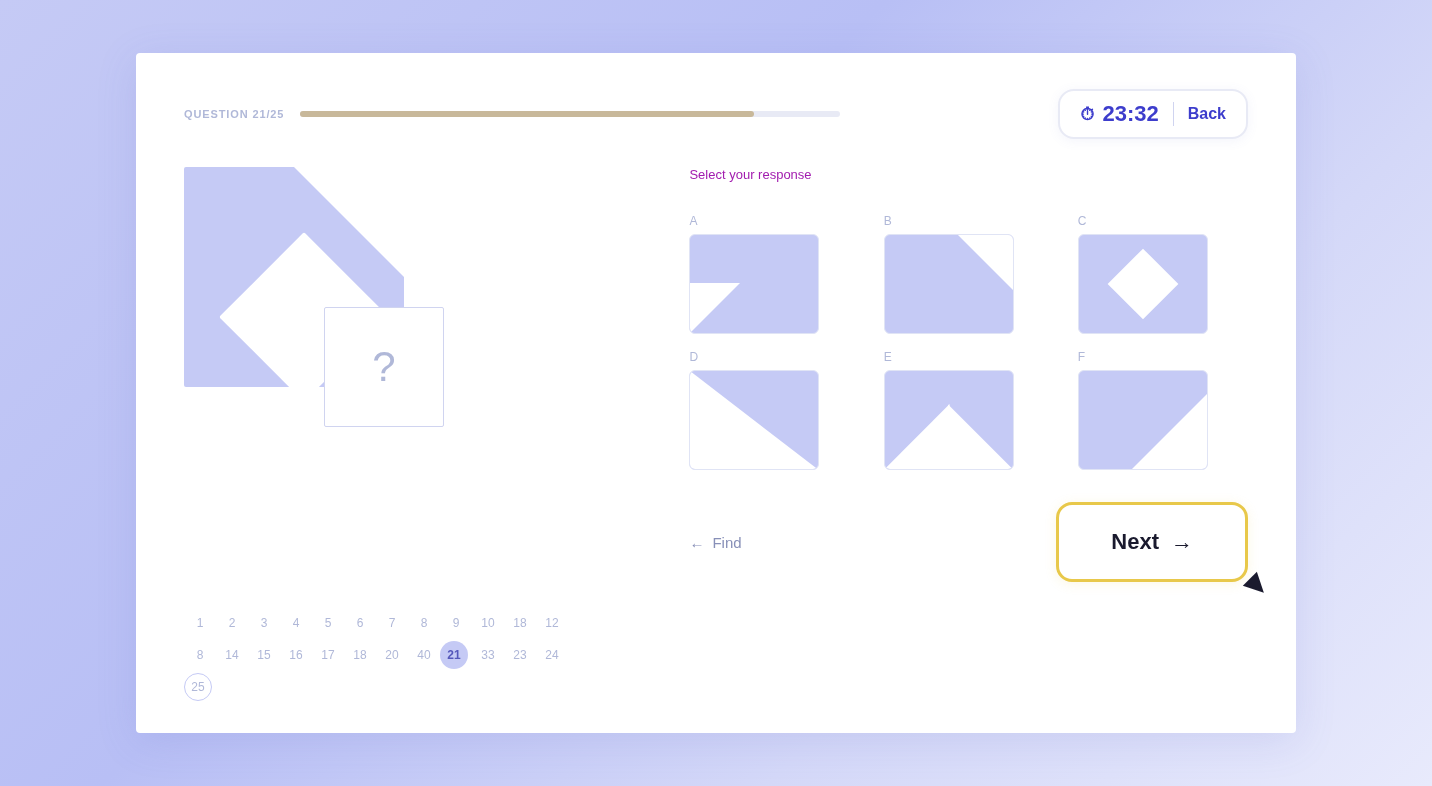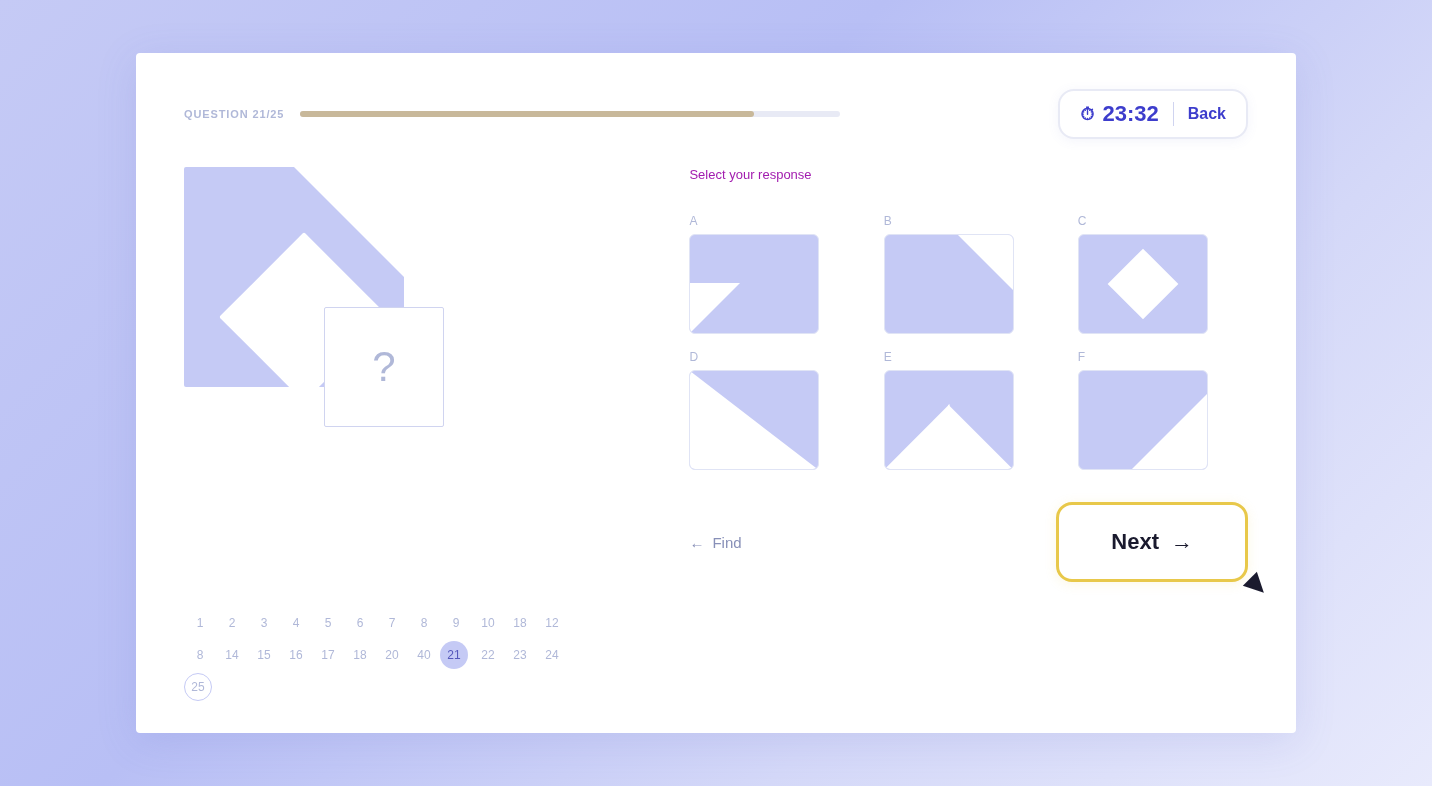--- a/index.html
+++ b/index.html
@@ -216,7 +216,7 @@
     .cal-cell.active {
       background: #c5caf5;
       color: #5558bb;
-      font-weight: 400;
+      font-weight: 700;
       border-radius: 50%;
       width: 28px;
       height: 28px;

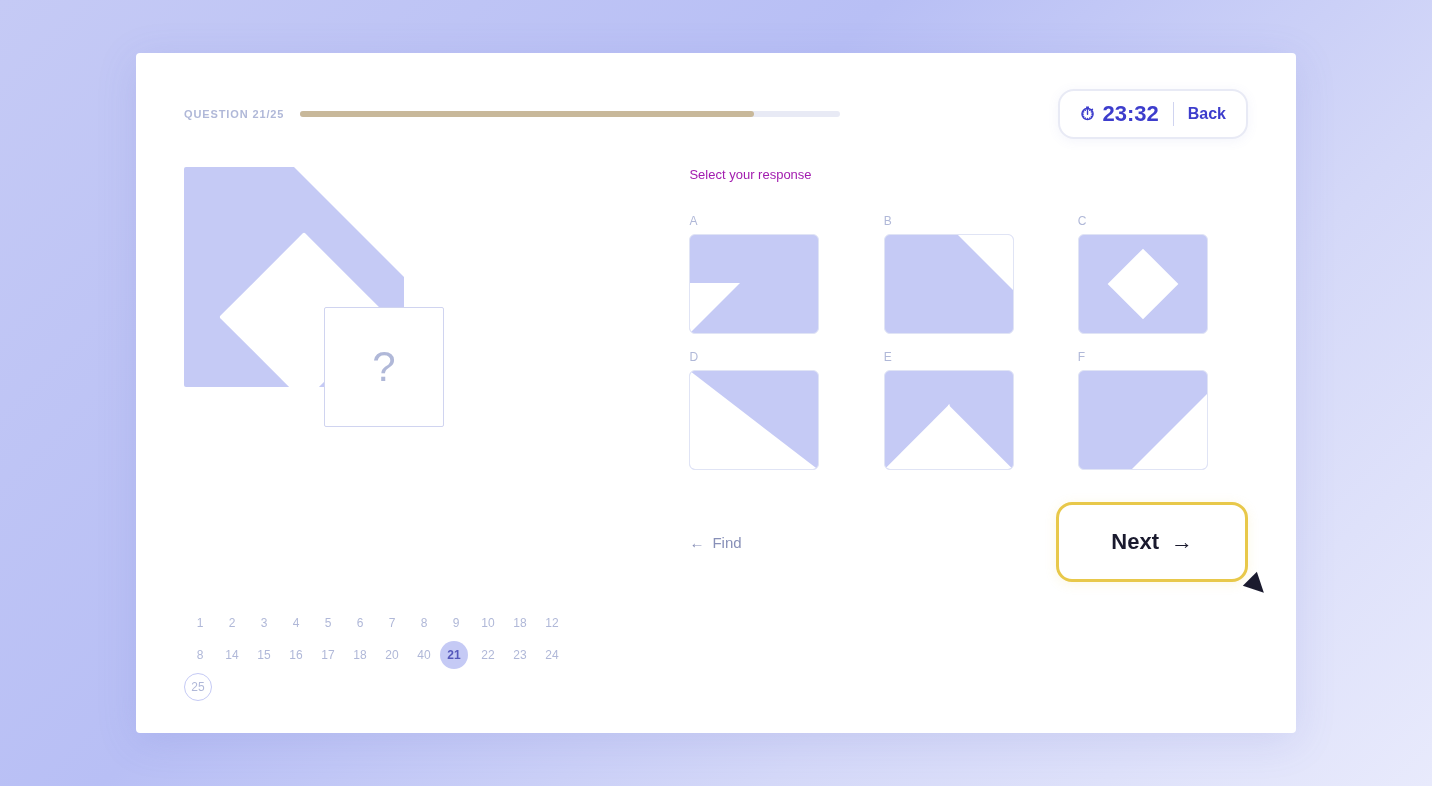--- a/index.html
+++ b/index.html
@@ -484,7 +484,7 @@
           <div class="cal-cell">20</div>
           <div class="cal-cell">40</div>
           <div class="cal-cell active">21</div>
-          <div class="cal-cell">22</div>
+          <div class="cal-cell">33</div>
           <div class="cal-cell">23</div>
           <div class="cal-cell">24</div>
 

